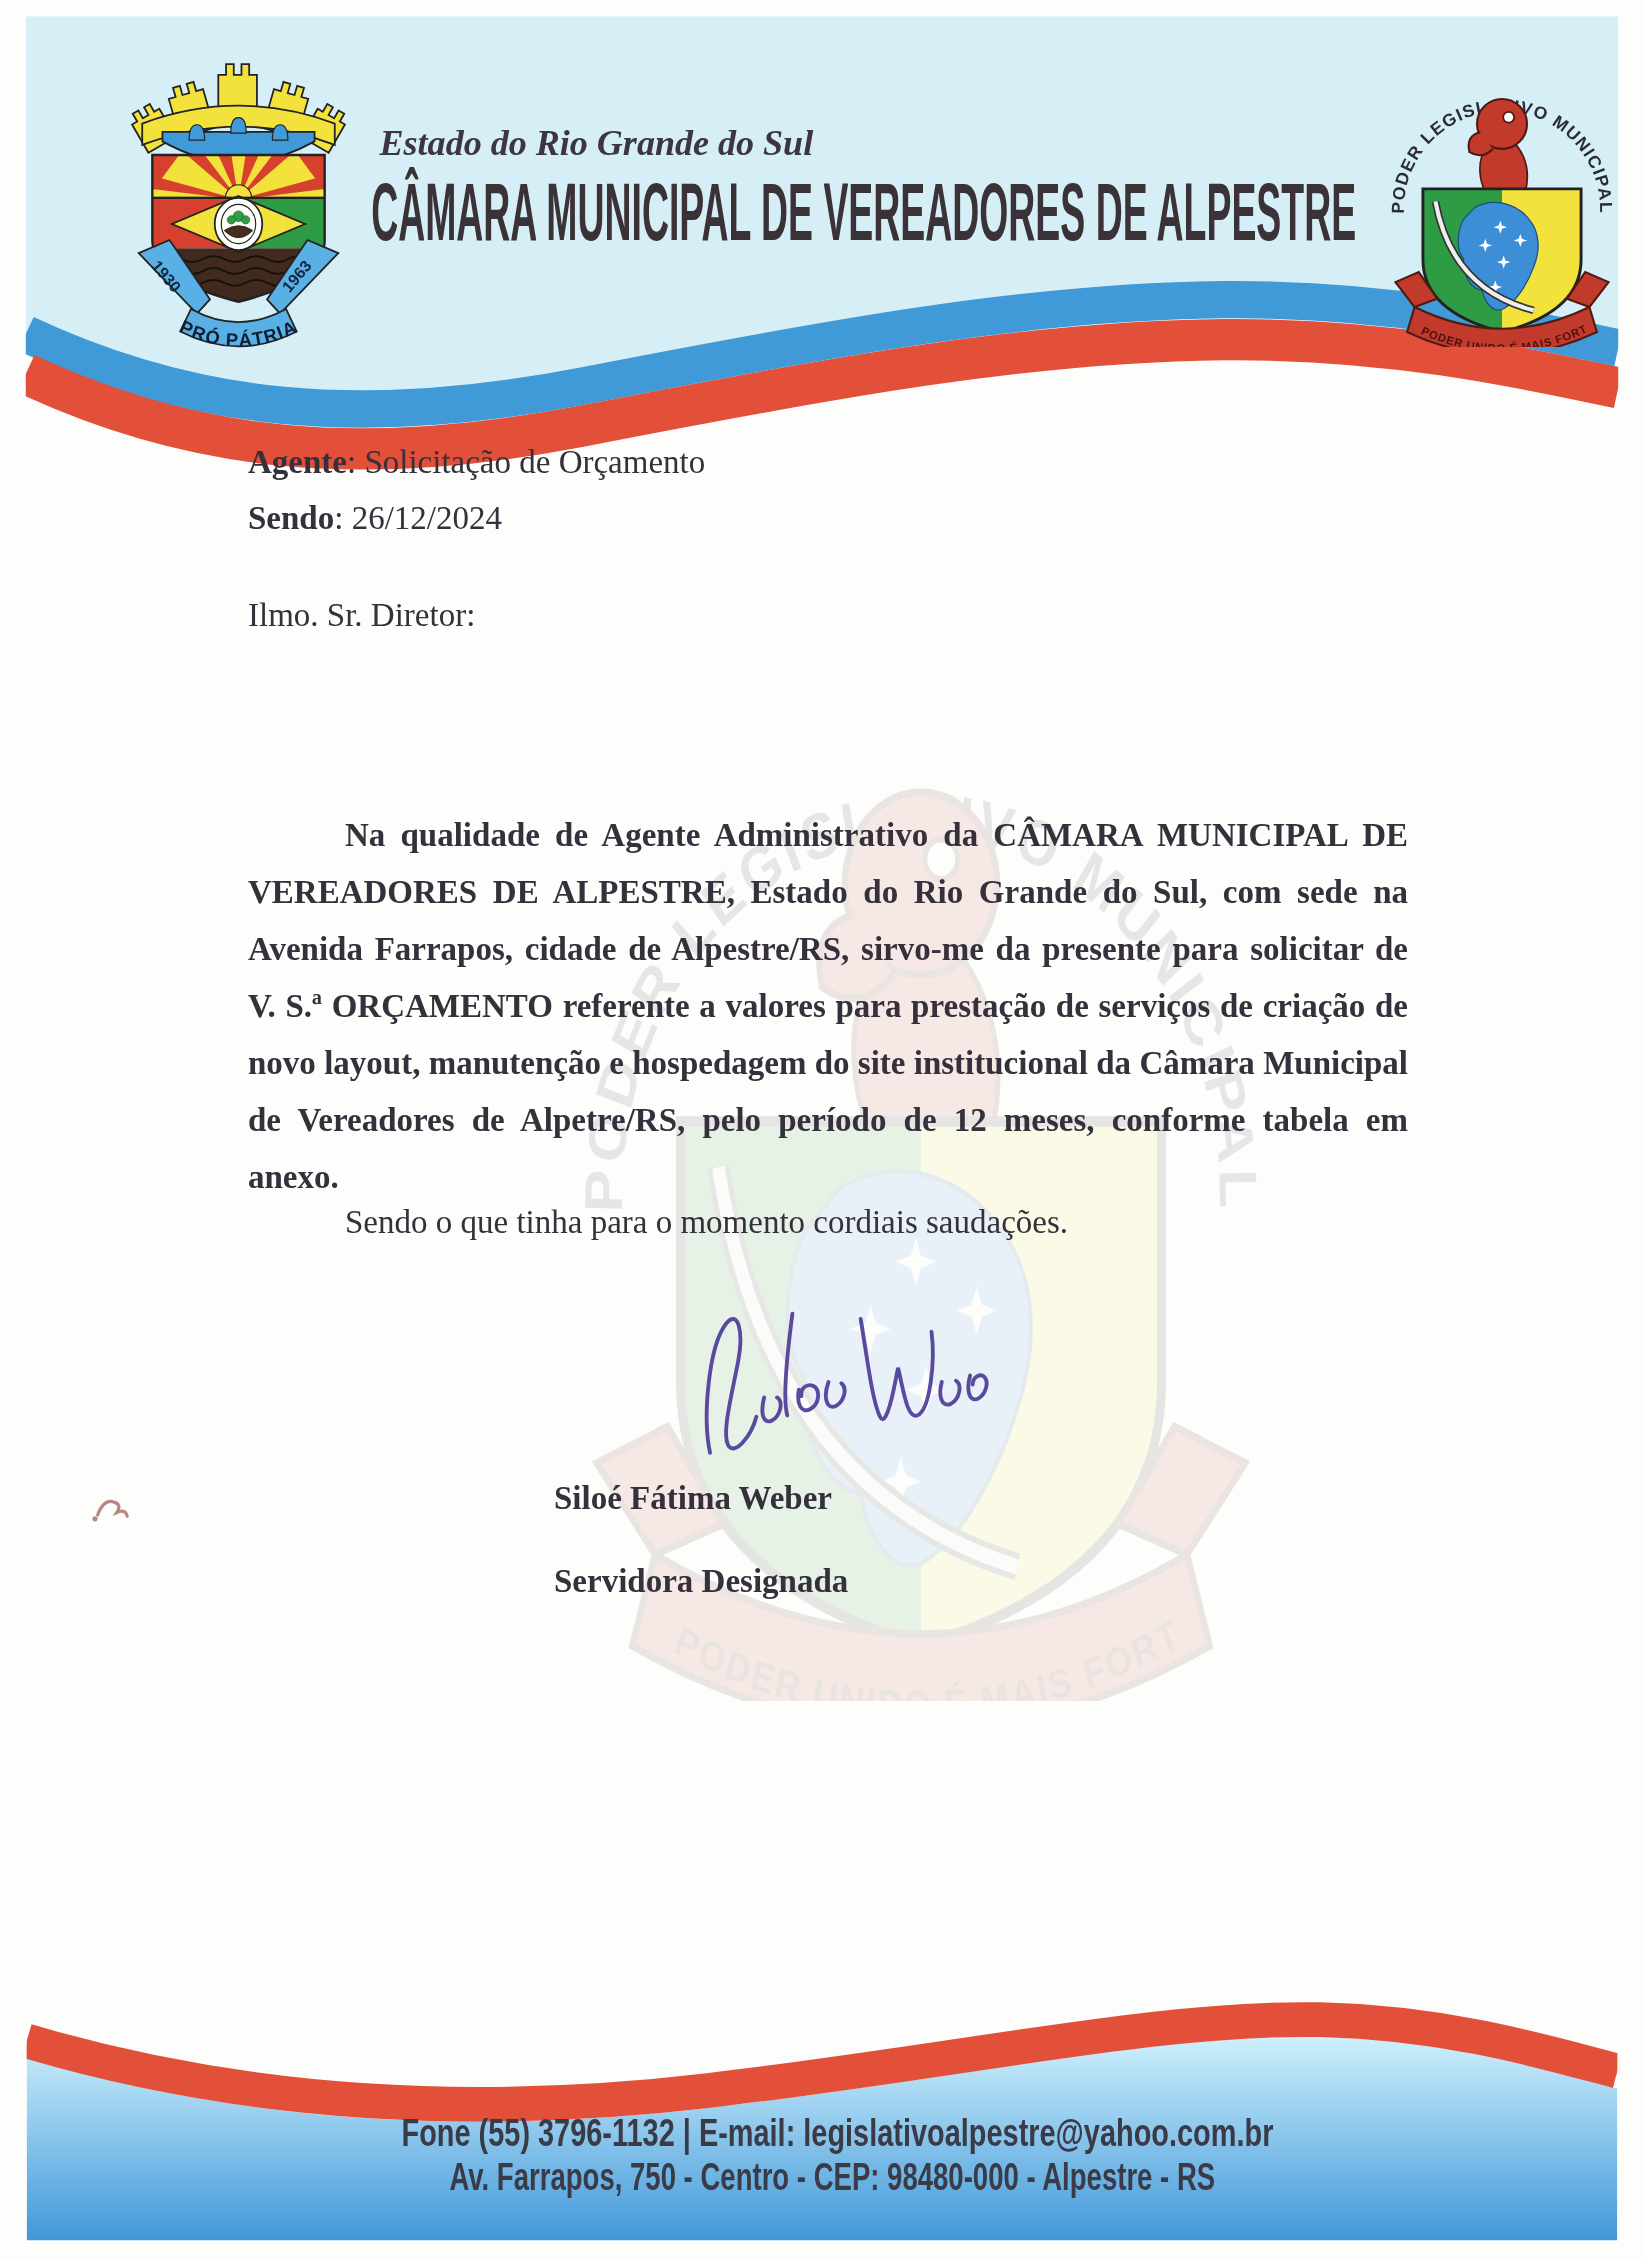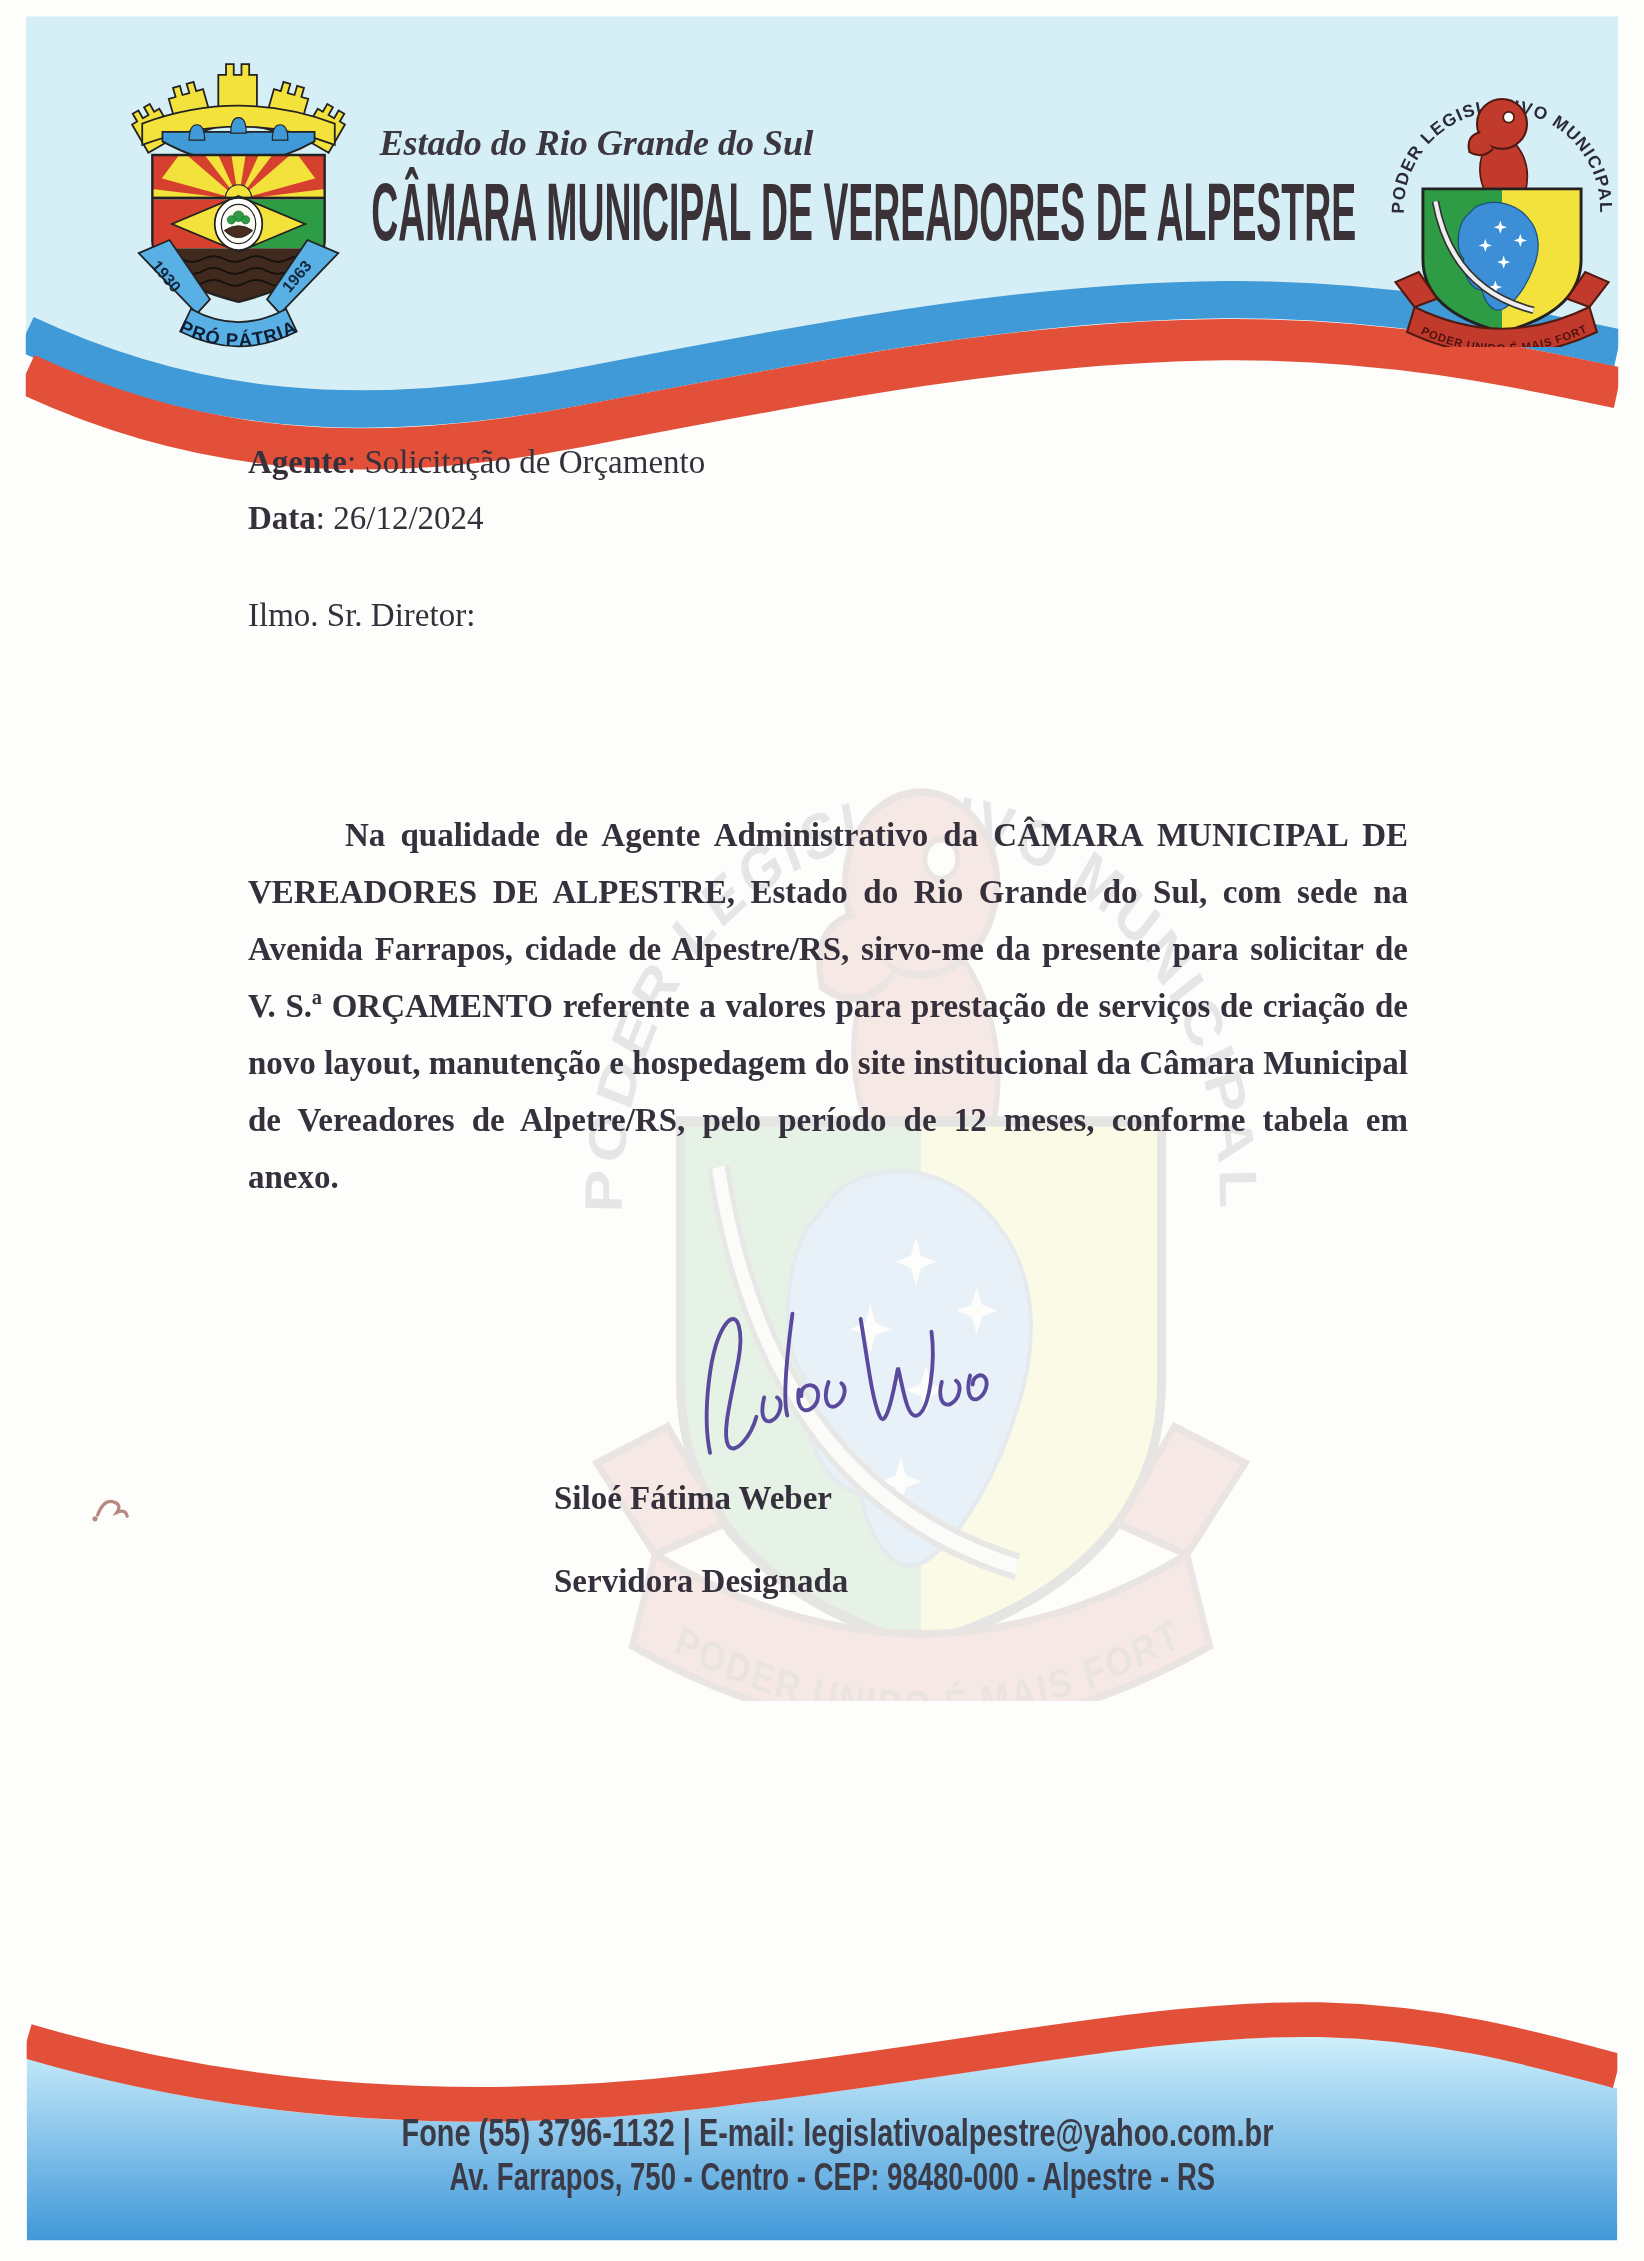--- a/index.html
+++ b/index.html
@@ -180,7 +180,7 @@
   </div>
 
   <div class="abs line" style="left:248px;top:499px">
-    <span class="b">Data</span><span>: 26/12/2024</span>
+    <span class="b">Sendo</span><span>: 26/12/2024</span>
   </div>
 
   <div class="abs line" style="left:248px;top:596px">Ilmo. Sr. Diretor:</div>

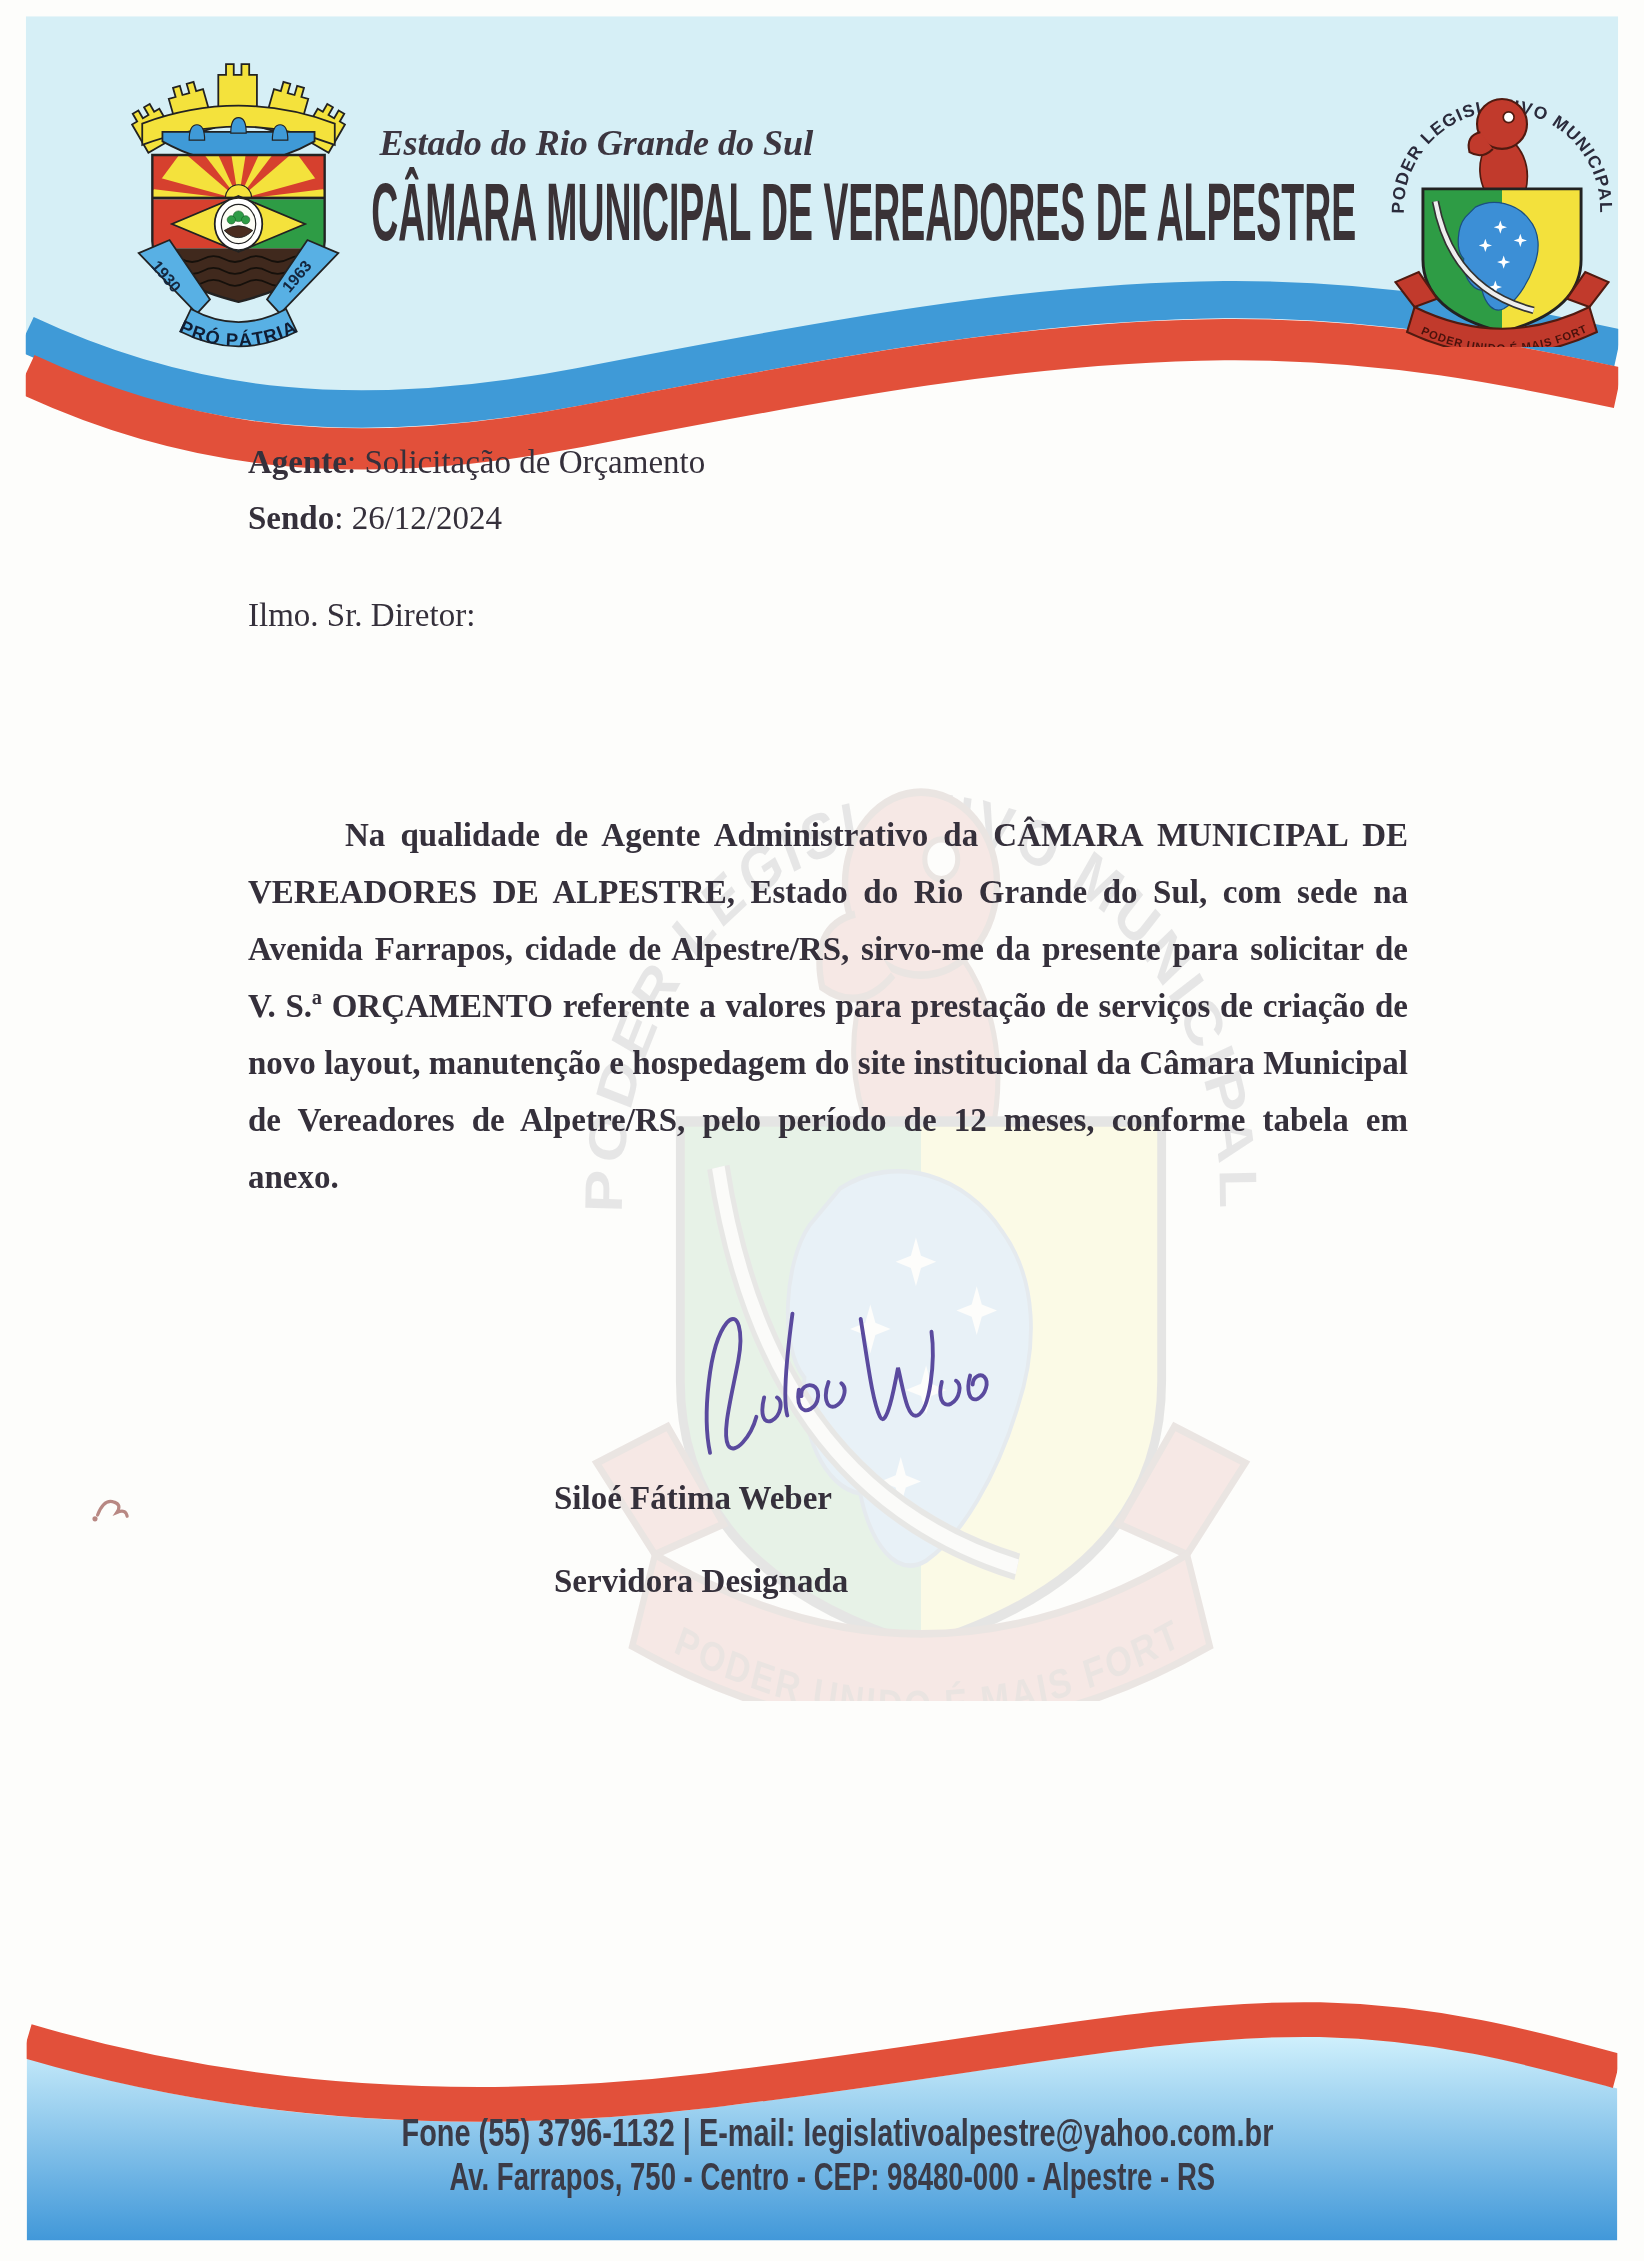--- a/index.html
+++ b/index.html
@@ -187,6 +187,7 @@
 
   <div class="abs para" style="left:248px;top:807px">Na qualidade de Agente Administrativo da CÂMARA MUNICIPAL DE VEREADORES DE ALPESTRE, Estado do Rio Grande do Sul, com sede na Avenida Farrapos, cidade de Alpestre/RS, sirvo-me da presente para solicitar de V. S.ª ORÇAMENTO referente a valores para prestação de serviços de criação de novo layout, manutenção e hospedagem do site institucional da Câmara Municipal de Vereadores de Alpetre/RS, pelo período de 12 meses, conforme tabela em anexo.</div>
 
+  <div class="abs line indent" style="left:248px;top:1203px">Sendo o que tinha para o momento cordiais saudações.</div>
 
   <svg class="abs" style="left:657px;top:1288px" width="361" height="206" viewBox="1020 2000 560 320">
     <g fill="none" stroke="#5a4a9e" stroke-width="6" stroke-linecap="round">

